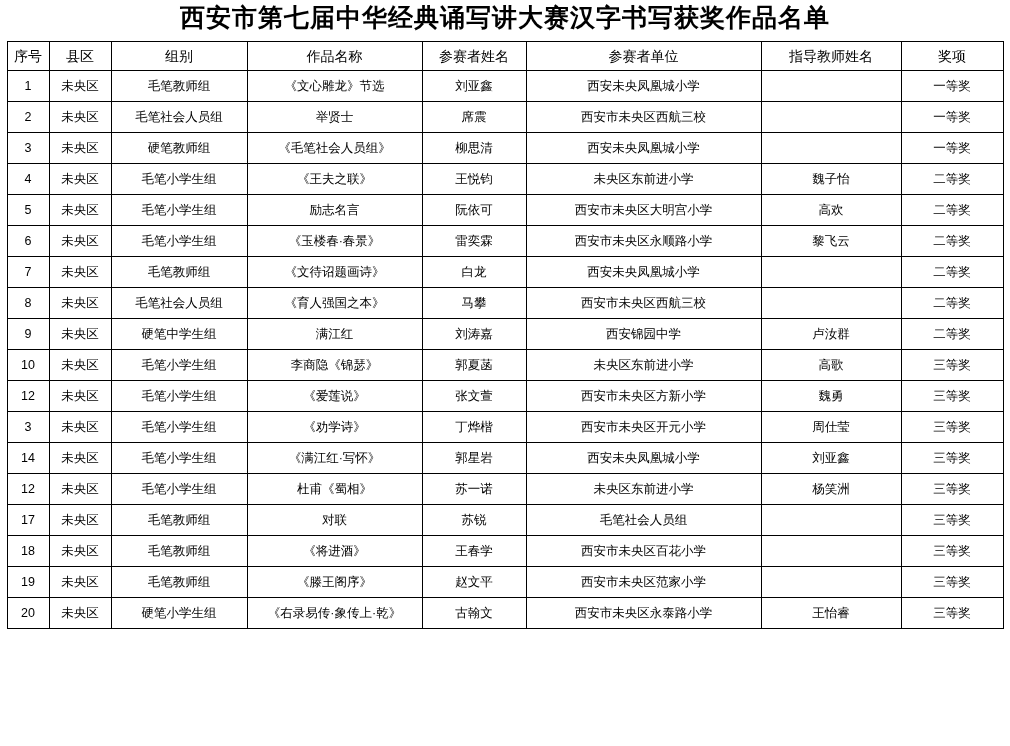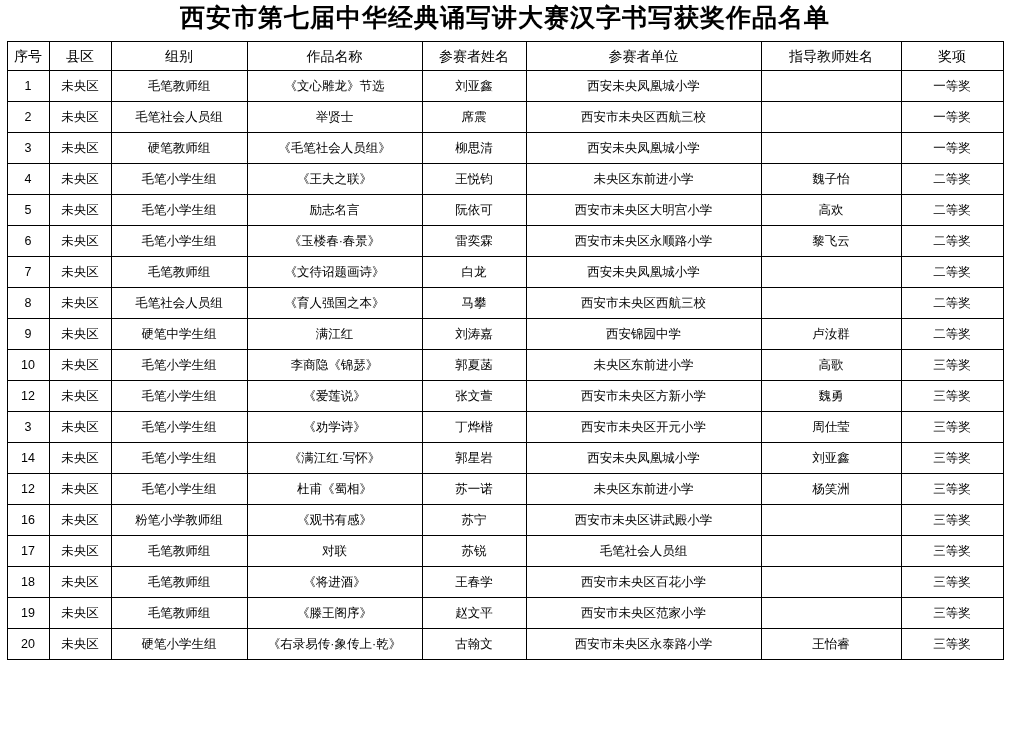--- a/index.html
+++ b/index.html
@@ -237,16 +237,6 @@
           <td>三等奖</td>
         </tr>
         <tr>
-          <td>16</td>
-          <td>未央区</td>
-          <td>粉笔小学教师组</td>
-          <td>《观书有感》</td>
-          <td>苏宁</td>
-          <td>西安市未央区讲武殿小学</td>
-          <td></td>
-          <td>三等奖</td>
-        </tr>
-        <tr>
           <td>17</td>
           <td>未央区</td>
           <td>毛笔教师组</td>

